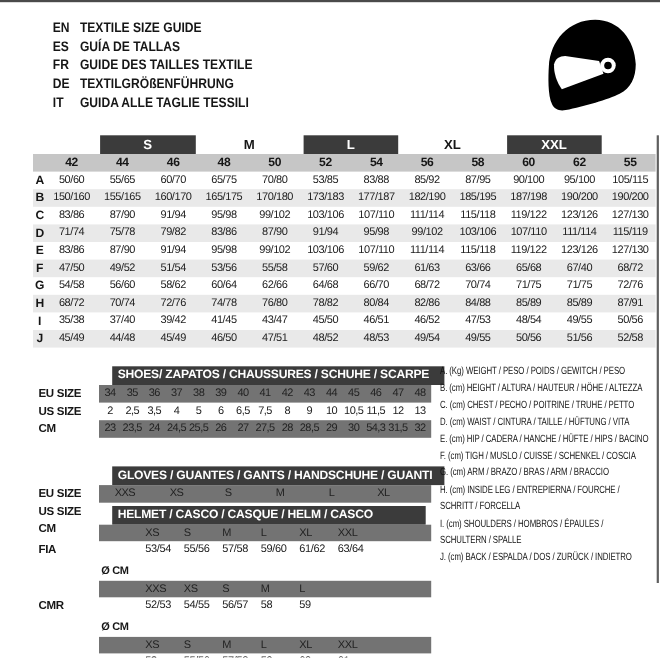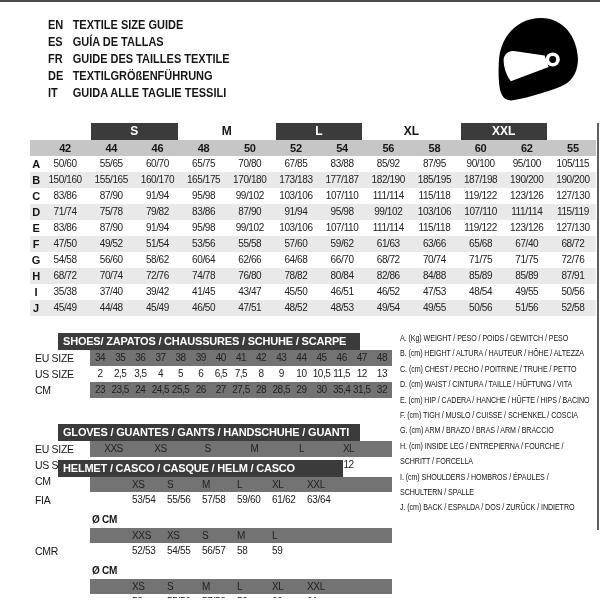--- a/index.html
+++ b/index.html
@@ -137,7 +137,7 @@
           <div class="mcell mval">60/70</div>
           <div class="mcell mval">65/75</div>
           <div class="mcell mval">70/80</div>
-          <div class="mcell mval">67/85</div>
+          <div class="mcell mval">53/85</div>
           <div class="mcell mval">83/88</div>
           <div class="mcell mval">85/92</div>
           <div class="mcell mval">87/95</div>

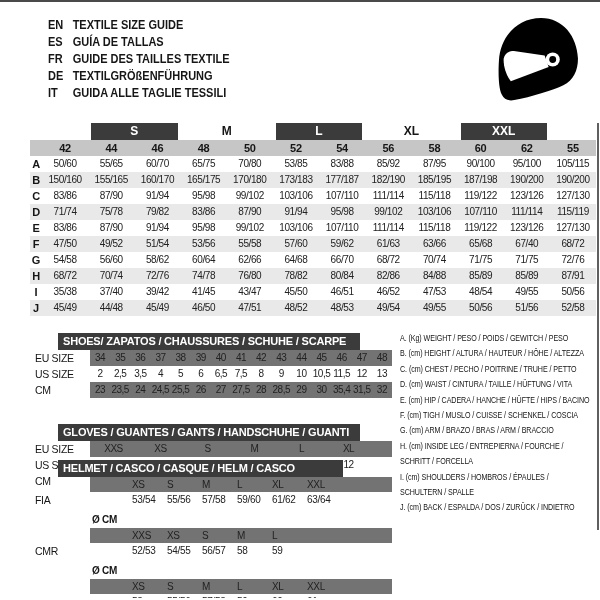--- a/index.html
+++ b/index.html
@@ -37,7 +37,7 @@
   .shoes-t  { top:333px; }
   .gloves-t { top:424px; }
   .helmet-t { top:460px; }
-  .hbar { margin-left:28px; width:302px; height:17px; background:#3b3b3b; color:#fff;
+  .hbar { margin-left:72px; width:302px; height:17px; background:#3b3b3b; color:#fff;
           font-size:11px; font-weight:bold; line-height:17px; padding-left:5px; letter-spacing:-0.2px; white-space:nowrap; }
   .helmet-t .hbar { width:285px; }
   .srow { display:flex; height:16px; }

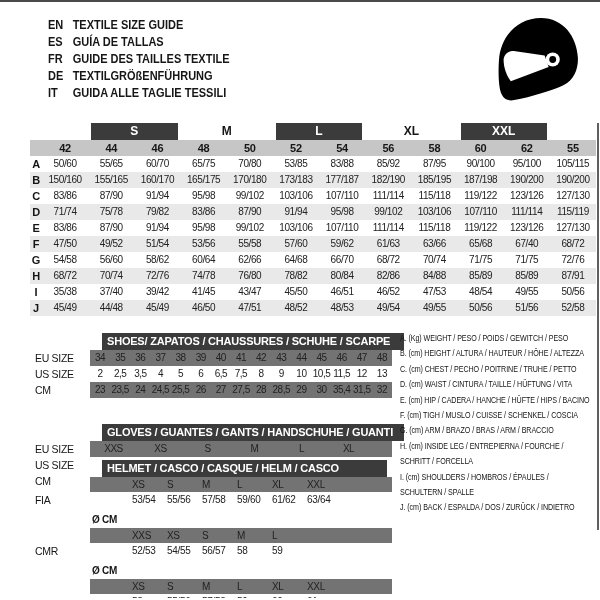--- a/index.html
+++ b/index.html
@@ -42,7 +42,7 @@
   .helmet-t .hbar { width:285px; }
   .srow { display:flex; height:16px; }
   .hrow.sizes { height:15px; }
-  .slabel { width:60px; font-size:10.5px; font-weight:normal; line-height:16px; padding-left:5px; letter-spacing:-0.3px; }
+  .slabel { width:60px; font-size:10.5px; font-weight:bold; line-height:16px; padding-left:5px; letter-spacing:-0.3px; }
   .sstripe { width:302px; display:grid; }
   .sstripe.gray { background:#737373; }
   .cols15 { grid-template-columns:repeat(15,1fr); }

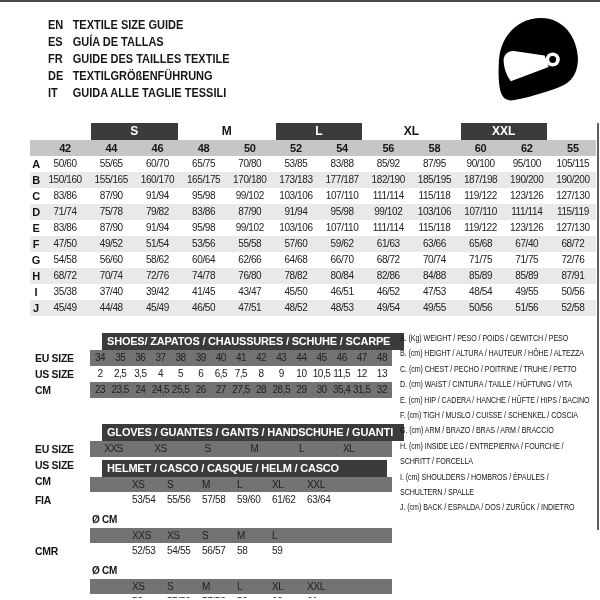--- a/index.html
+++ b/index.html
@@ -341,7 +341,7 @@
             <div class="scell">28,5</div>
             <div class="scell">29</div>
             <div class="scell">30</div>
-            <div class="scell">35,4</div>
+            <div class="scell">54,3</div>
             <div class="scell">31,5</div>
             <div class="scell">32</div>
           </div>

